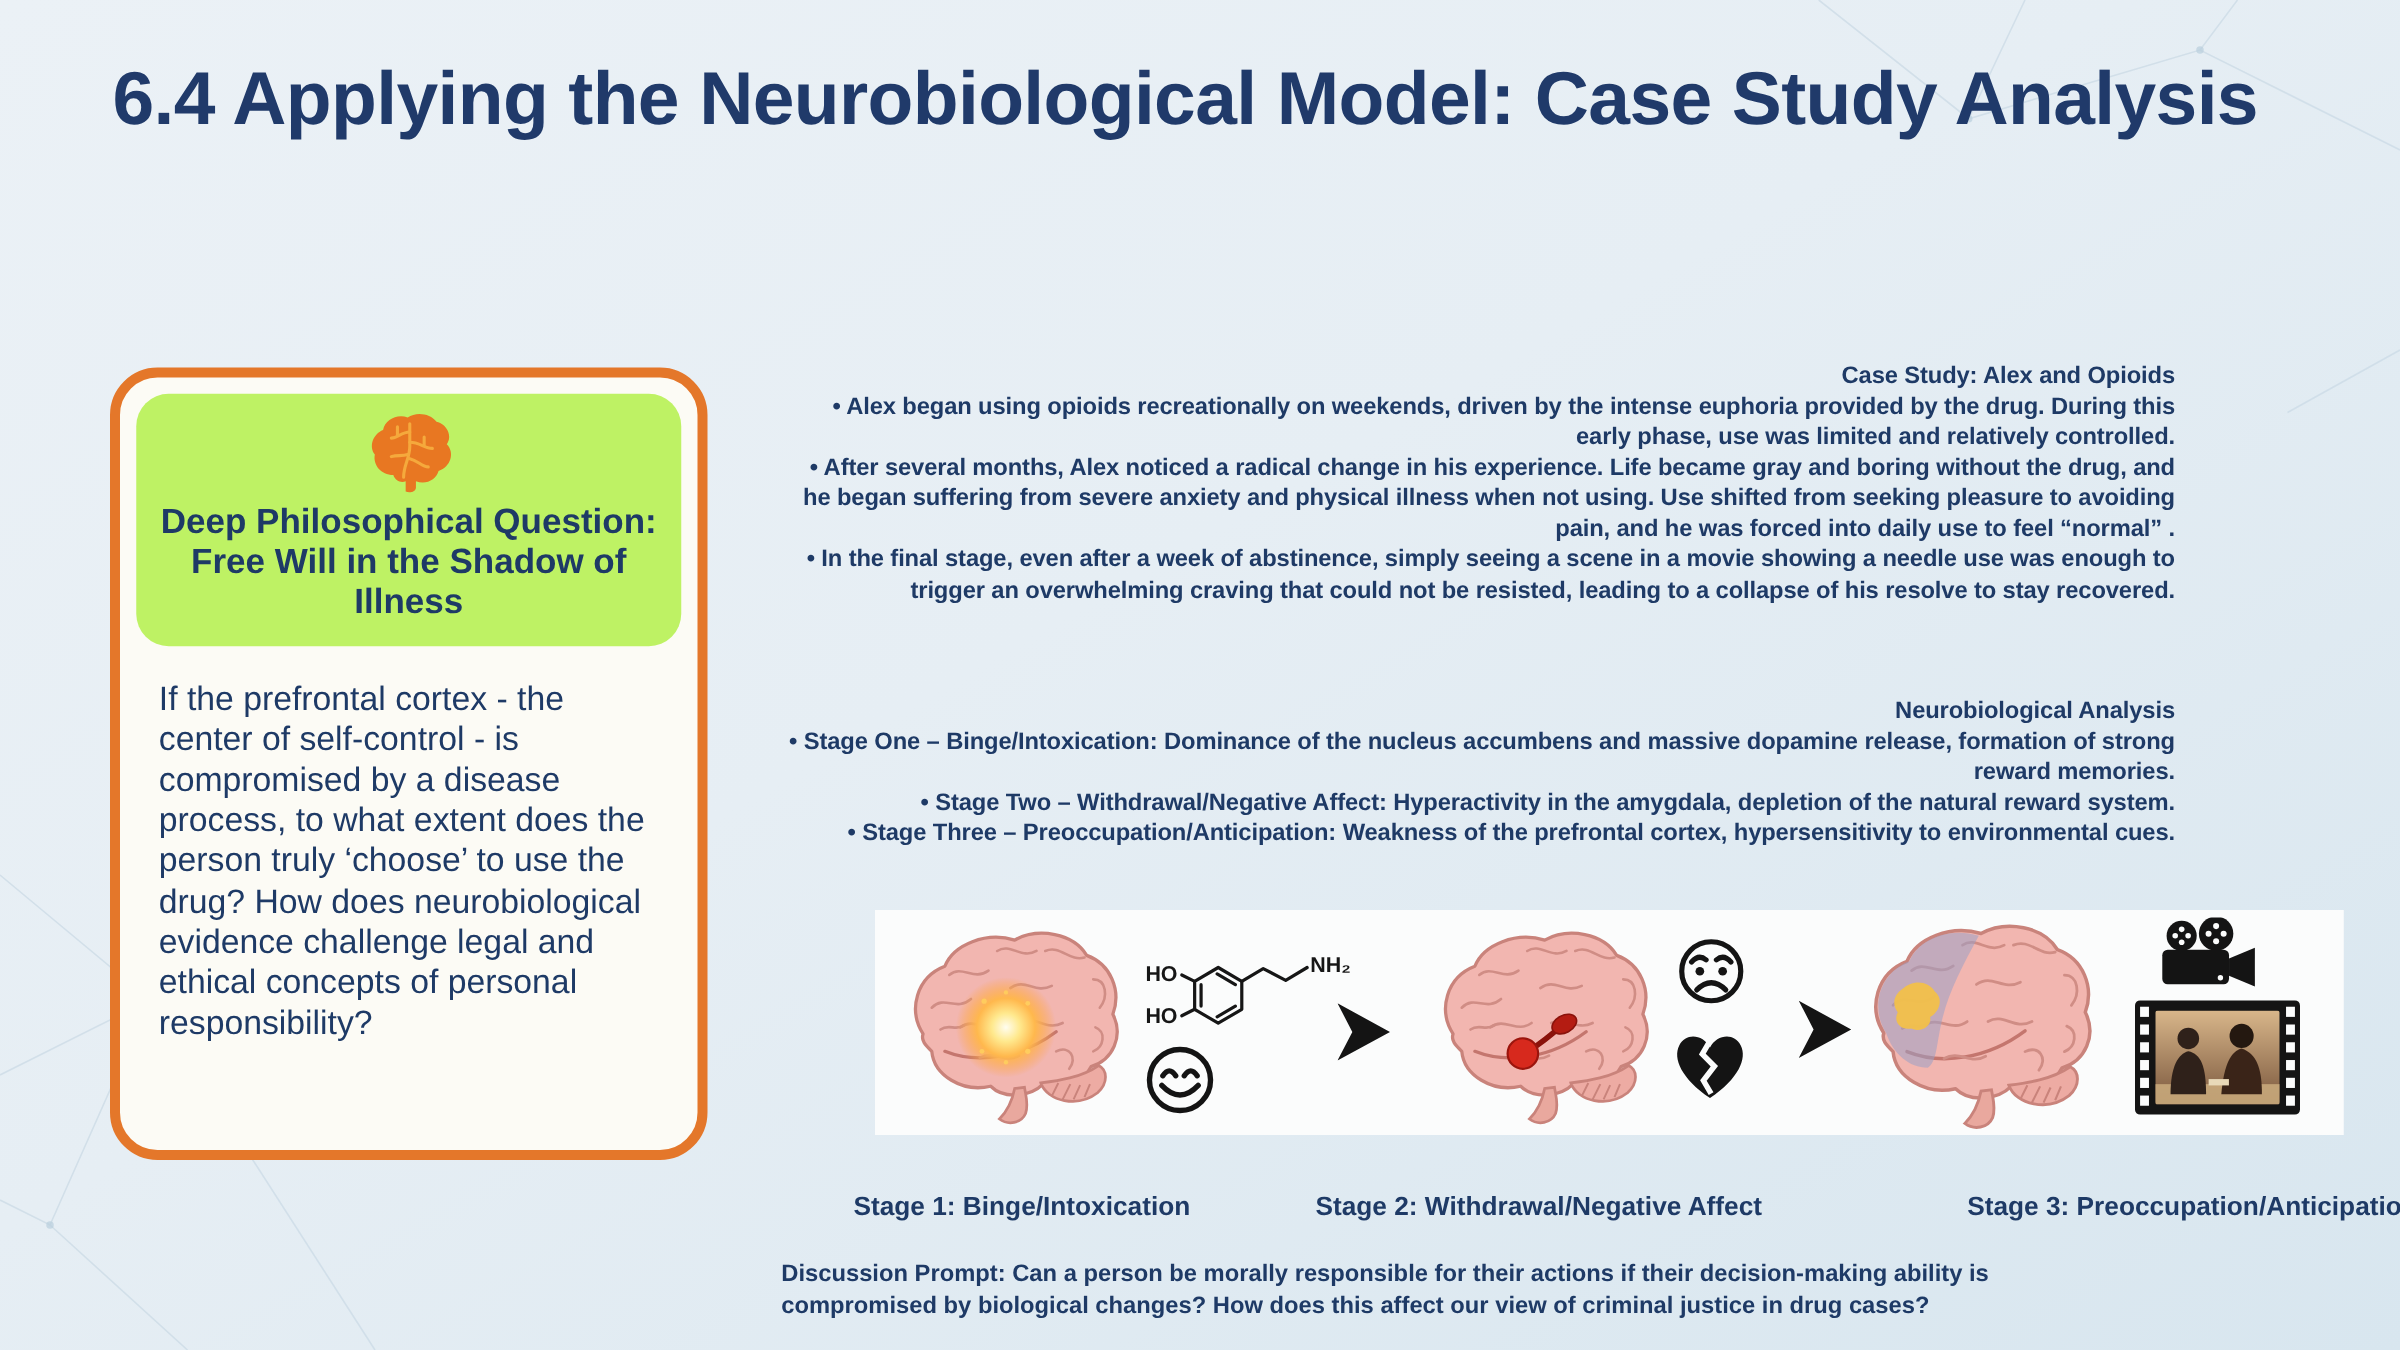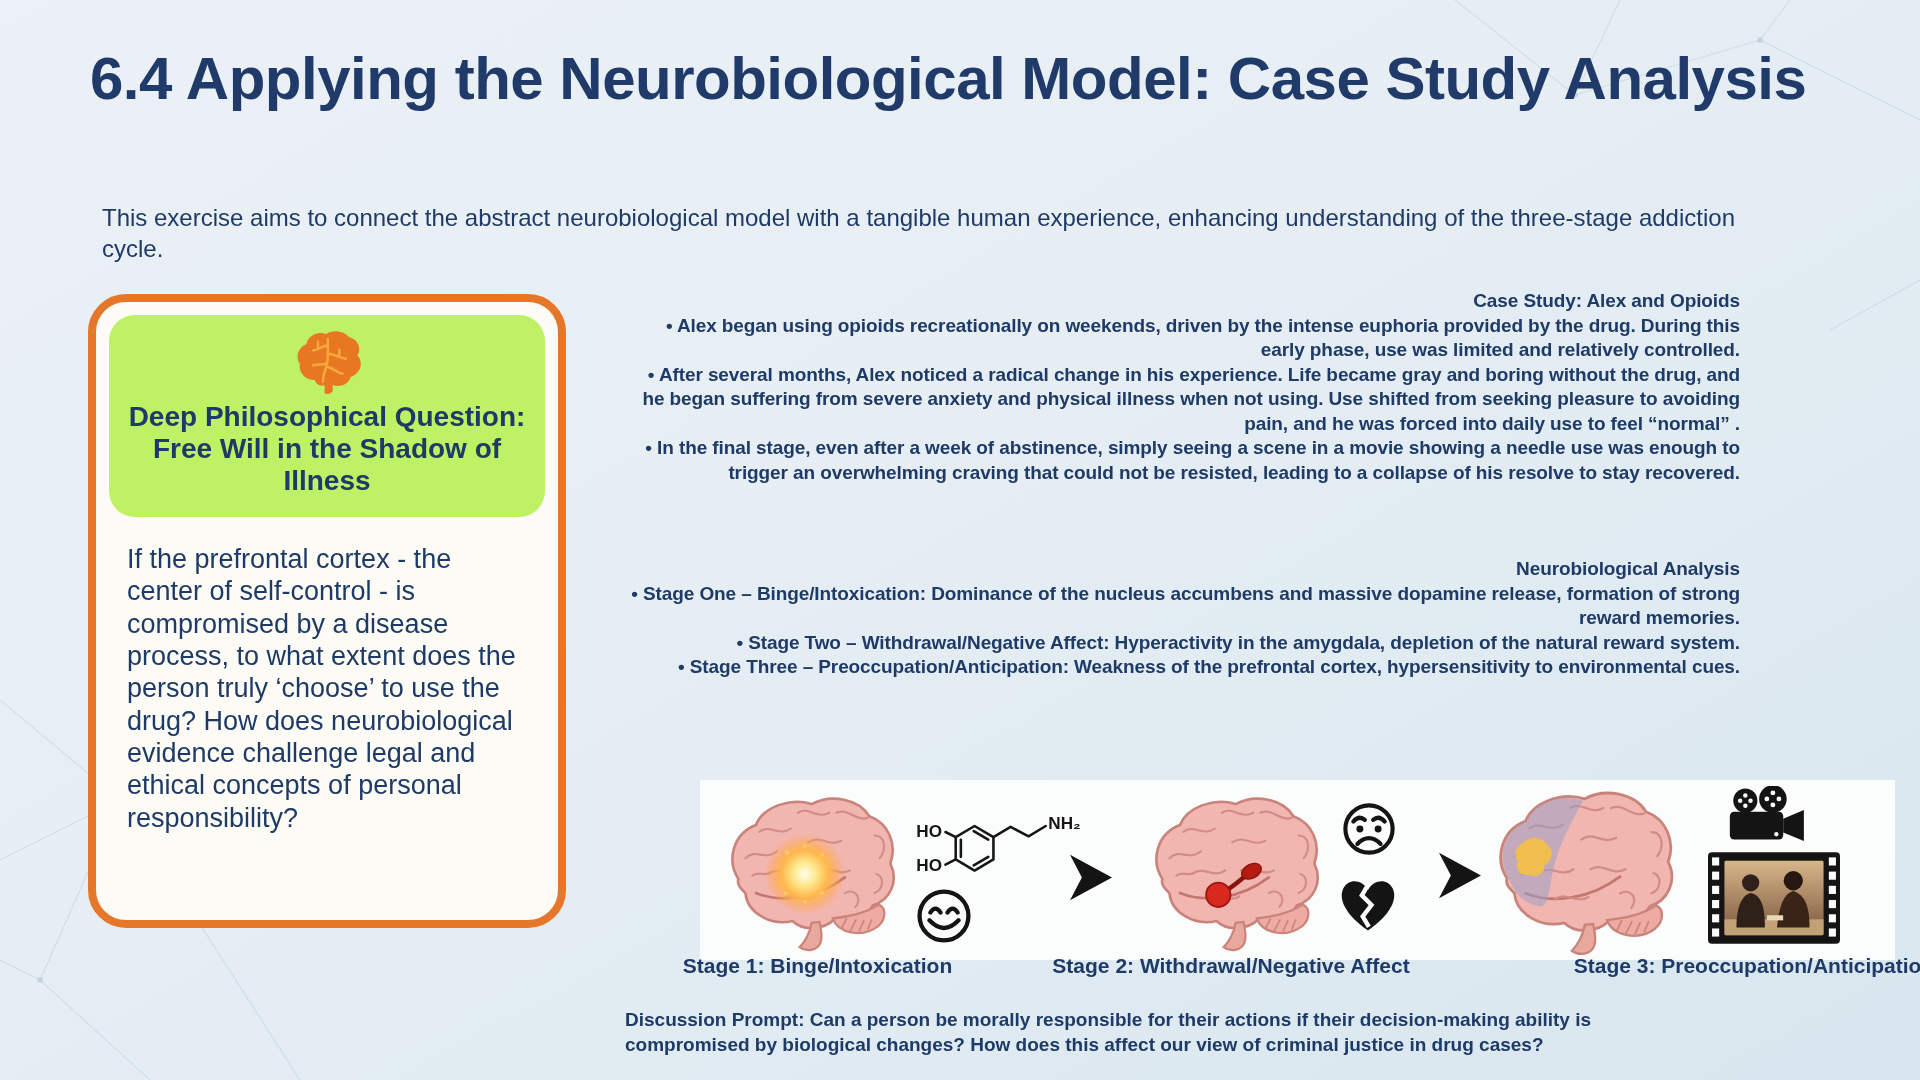--- a/index.html
+++ b/index.html
@@ -101,7 +101,6 @@
   </svg>
 
   <h1 class="abs title">6.4 Applying the Neurobiological Model: Case Study Analysis</h1>
-  <p class="abs intro">This exercise aims to connect the abstract neurobiological model with a tangible human experience, enhancing understanding of the three-stage addiction cycle.</p>
 
   <div class="abs phil-card">
     <div class="phil-panel">

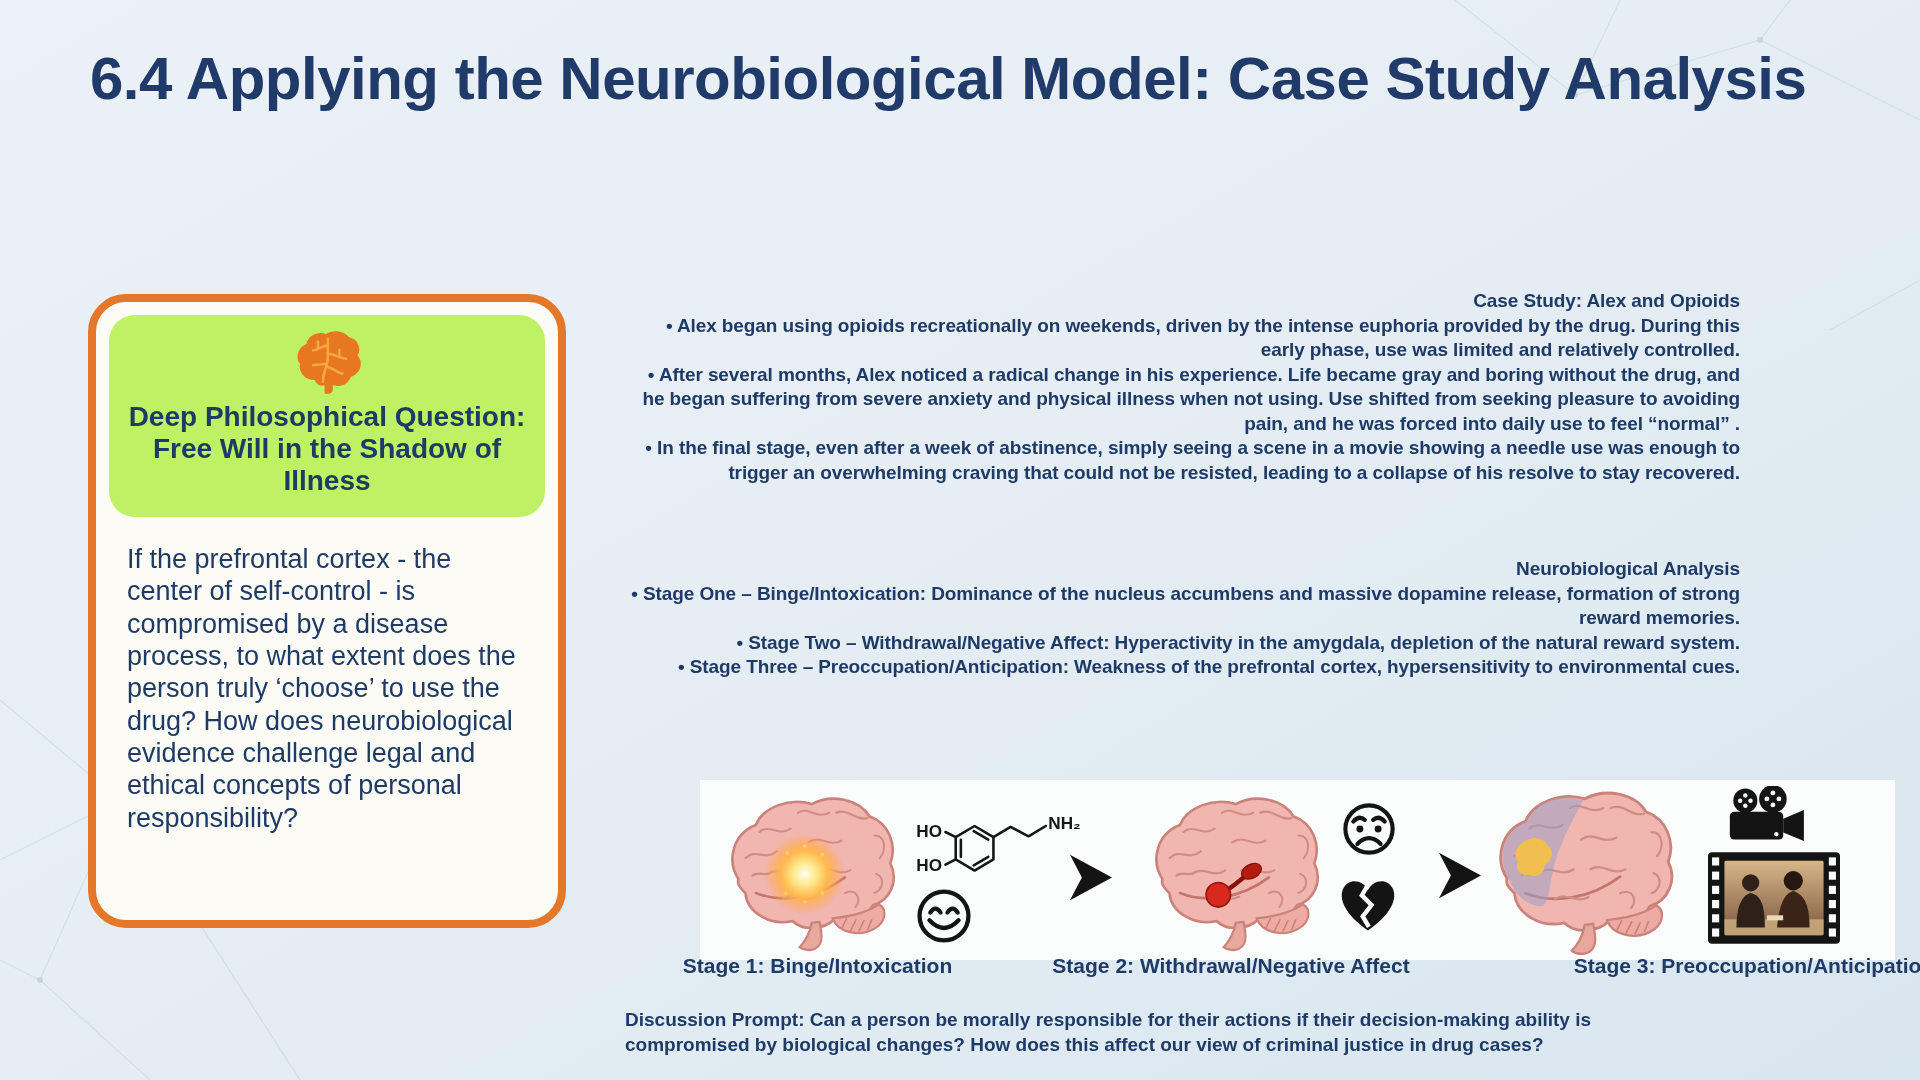--- a/index.html
+++ b/index.html
@@ -27,7 +27,7 @@
   .analysis-block{left:625px; top:557px; width:1115px;}
   .tb{font-size:19px; font-weight:700; line-height:1.29; letter-spacing:-0.1px;text-align:right;}
 
-  .diagram{left:700px; top:780px; width:1175px; height:180px; background:#fbfcfc;padding-left:20px;}
+  .diagram{left:700px; top:728px; width:1175px; height:180px; background:#fbfcfc;}
   .diagram svg{position:absolute;}
   .stage-label{position:absolute; top:954px; font-size:21px; font-weight:700; text-align:center;}
   .lbl1{left:640px; width:355px;}

